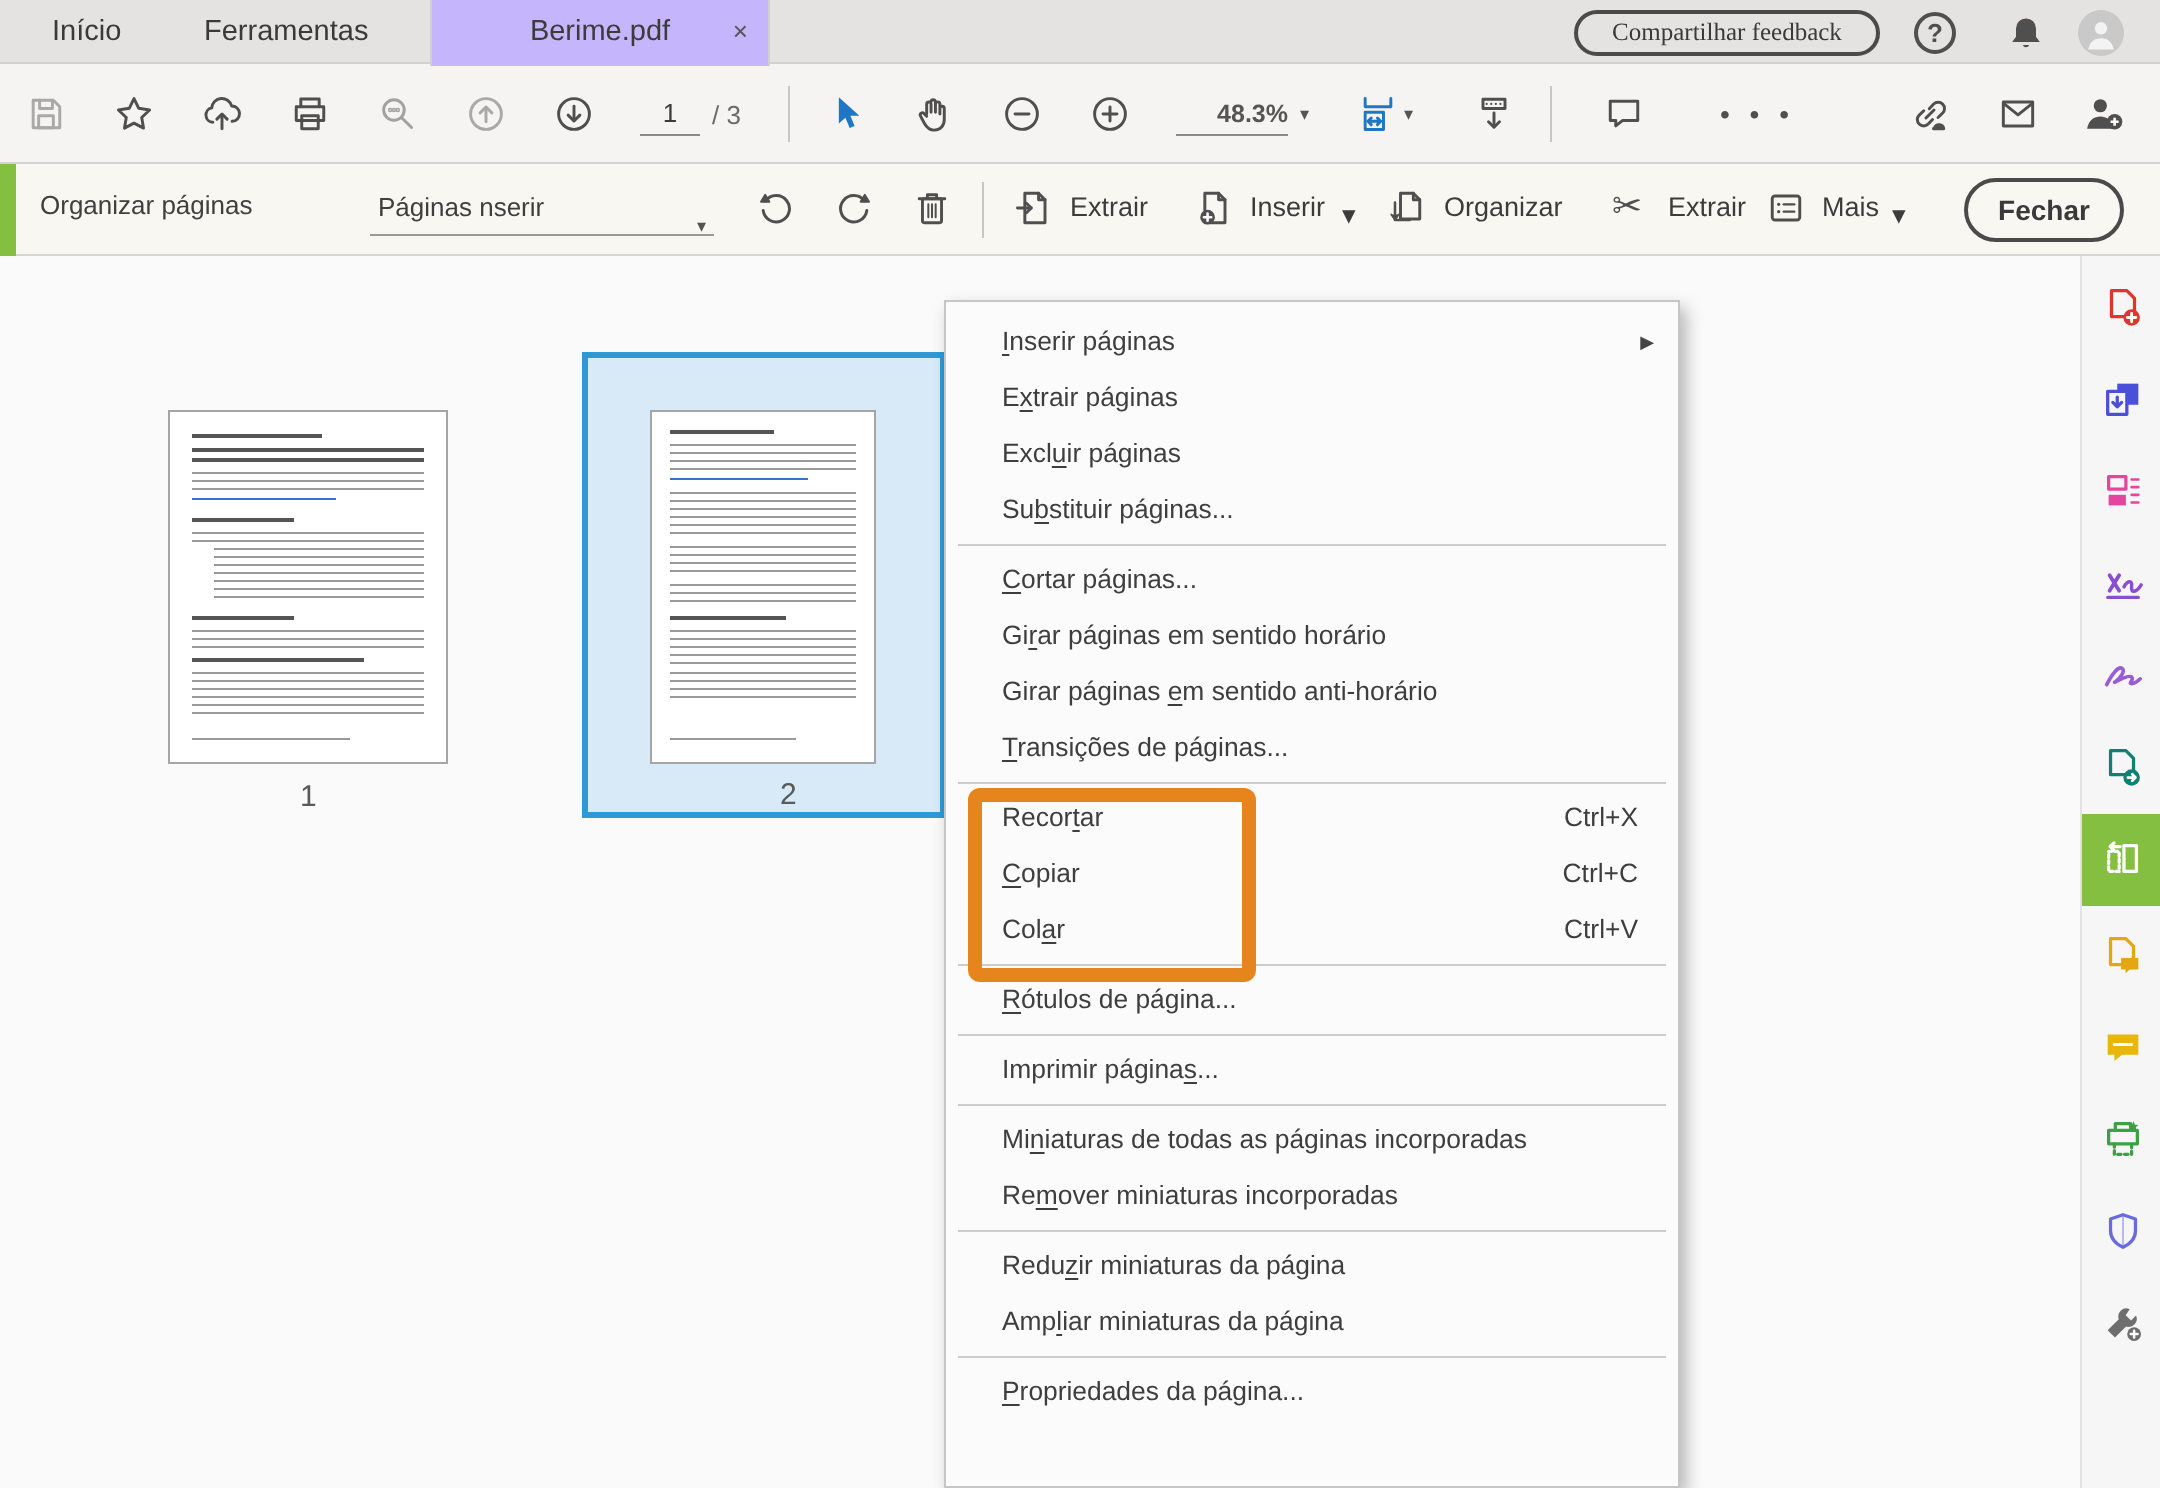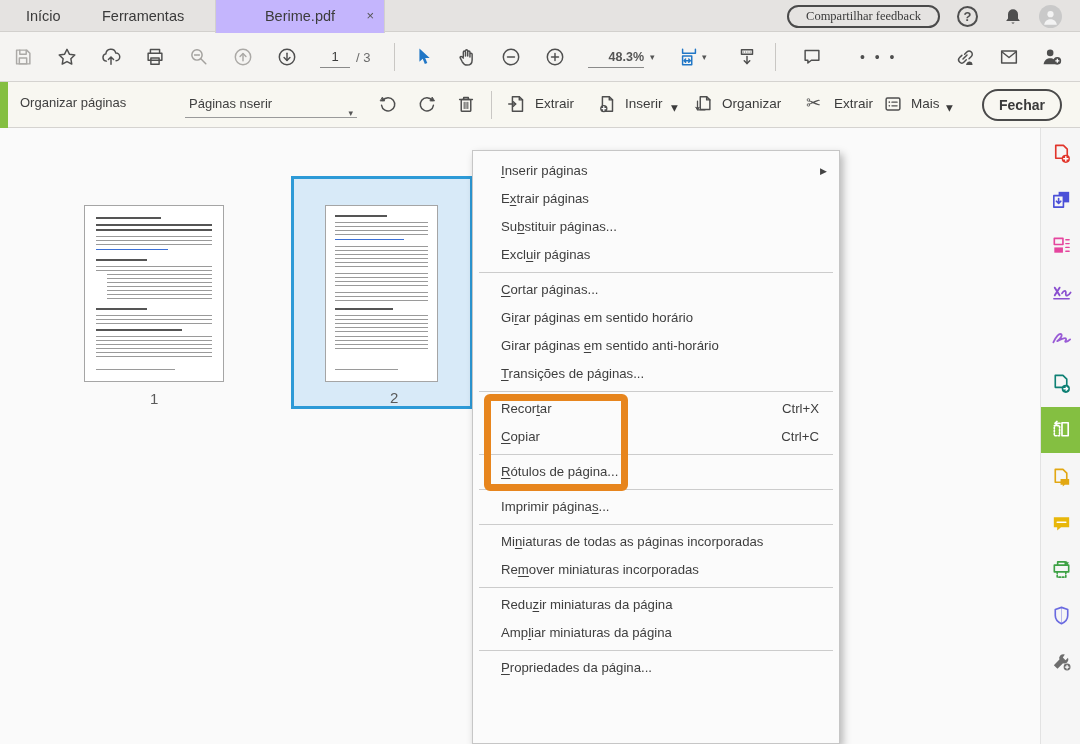--- a/index.html
+++ b/index.html
@@ -318,8 +318,8 @@
   <div class="context-menu">
       <div class="menu-item"><span class="mi-label"><u>I</u>nserir páginas</span><span class="mi-sub">▶</span></div>
       <div class="menu-item"><span class="mi-label">E<u>x</u>trair páginas</span></div>
+      <div class="menu-item"><span class="mi-label">Excl<u>u</u>ir páginas</span></div>
       <div class="menu-item"><span class="mi-label">Su<u>b</u>stituir páginas...</span></div>
-      <div class="menu-item"><span class="mi-label">Excl<u>u</u>ir páginas</span></div>
       <div class="menu-sep"></div>
       <div class="menu-item"><span class="mi-label"><u>C</u>ortar páginas...</span></div>
       <div class="menu-item"><span class="mi-label">Gi<u>r</u>ar páginas em sentido horário</span></div>

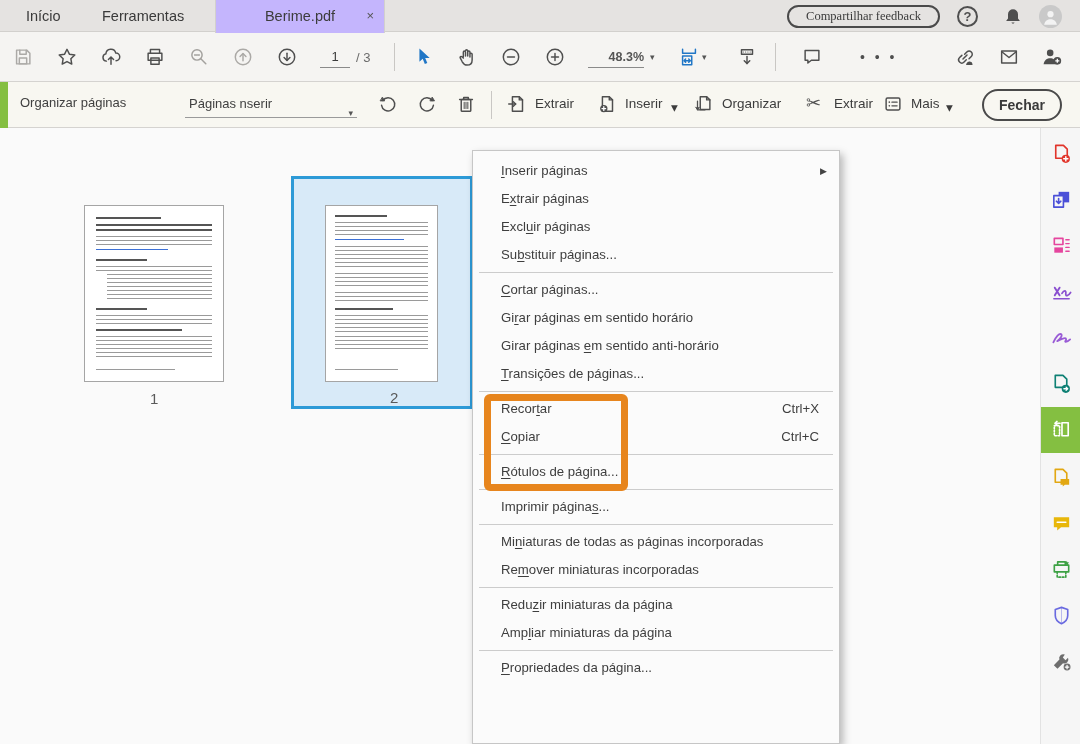--- a/index.html
+++ b/index.html
@@ -328,6 +328,7 @@
       <div class="menu-sep"></div>
       <div class="menu-item hl"><span class="mi-label">Recor<u>t</u>ar</span><span class="mi-short">Ctrl+X</span></div>
       <div class="menu-item hl"><span class="mi-label"><u>C</u>opiar</span><span class="mi-short">Ctrl+C</span></div>
+      <div class="menu-item hl"><span class="mi-label">Col<u>a</u>r</span><span class="mi-short">Ctrl+V</span></div>
       <div class="menu-sep"></div>
       <div class="menu-item"><span class="mi-label"><u>R</u>ótulos de página...</span></div>
       <div class="menu-sep"></div>

